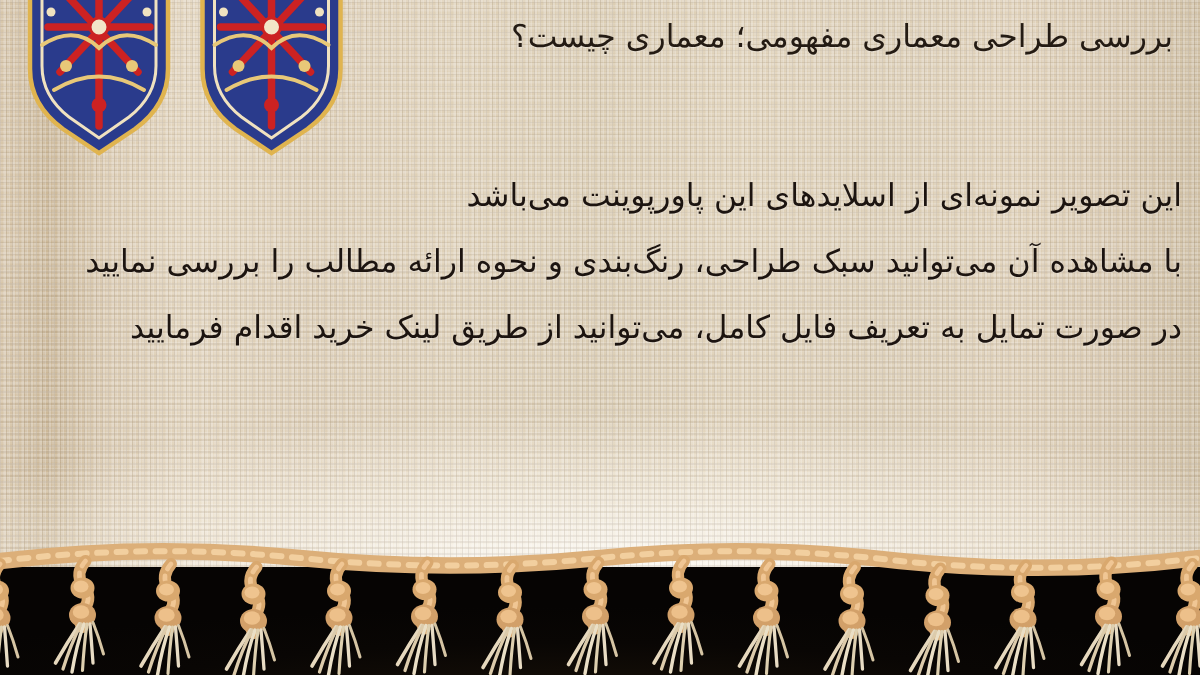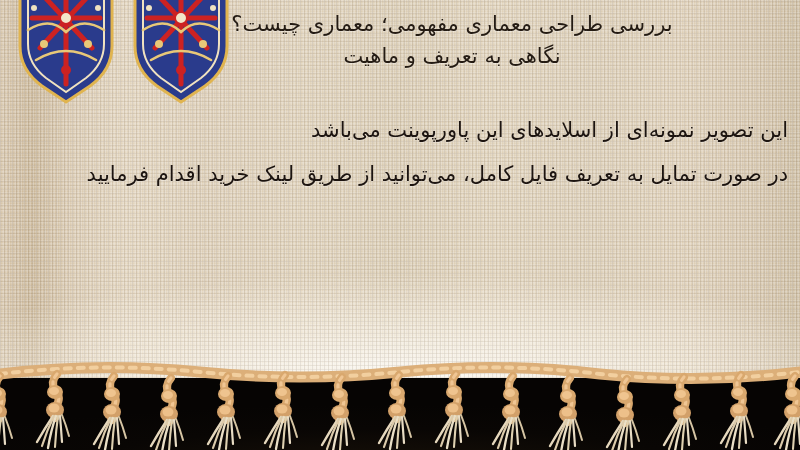--- a/index.html
+++ b/index.html
@@ -110,7 +110,6 @@
     right: 18px;
     top: 8px;
     width: 660px;
-    text-align: center;
     direction: rtl;
   }
   .title-line {

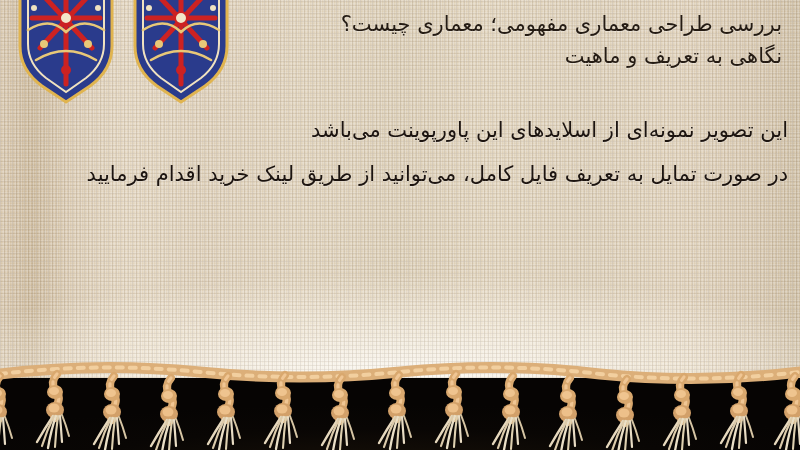--- a/index.html
+++ b/index.html
@@ -291,7 +291,6 @@
 
   <div class="title-block">
     <div class="title-line">بررسی طراحی معماری مفهومی؛ معماری چیست؟</div>
-    <div class="title-line">نگاهی به تعریف و ماهیت</div>
   </div>
 
   <div class="body-block">

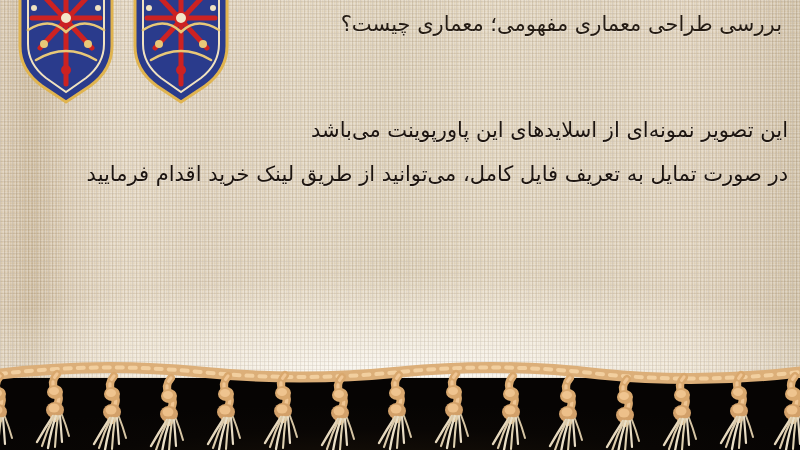--- a/index.html
+++ b/index.html
@@ -295,6 +295,7 @@
 
   <div class="body-block">
     <div class="body-line">این تصویر نمونه‌ای از اسلایدهای این پاورپوینت می‌باشد</div>
+    <div class="body-line">با مشاهده آن می‌توانید سبک طراحی، رنگ‌بندی و نحوه ارائه مطالب را بررسی نمایید</div>
     <div class="body-line">در صورت تمایل به تعریف فایل کامل، می‌توانید از طریق لینک خرید اقدام فرمایید</div>
   </div>
 

